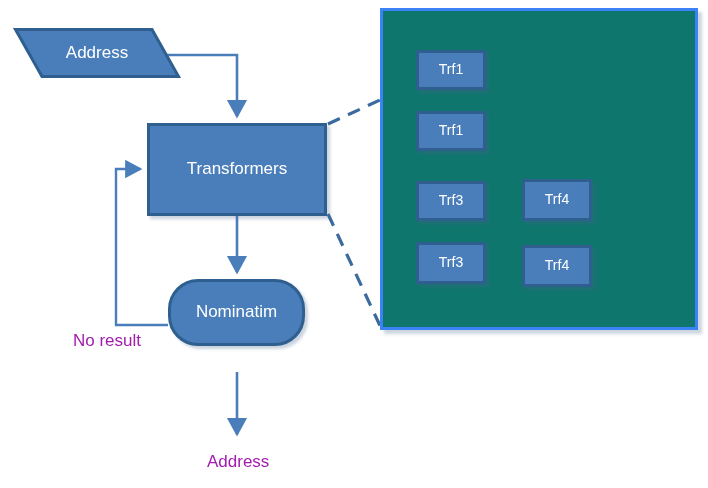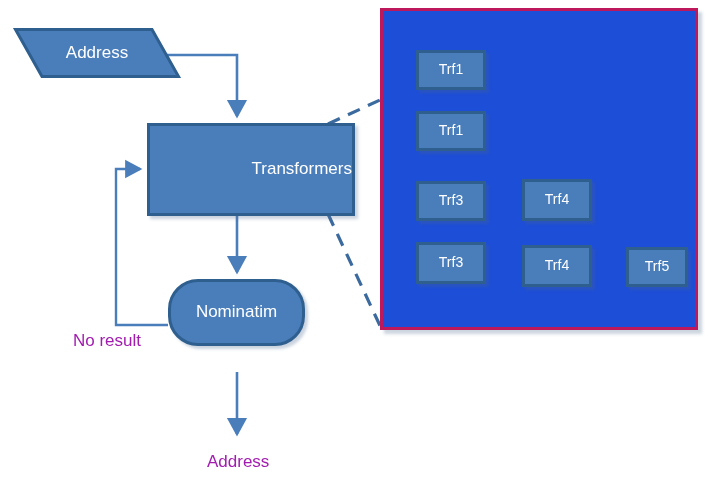--- a/index.html
+++ b/index.html
@@ -32,8 +32,8 @@
   .panel{
     position:absolute;
     box-sizing:border-box;
-    background:#1d4ed8;
-    border:3px solid #be185d;
+    background:#0f766e;
+    border:3px solid #3b82f6;
     box-shadow:4px 4px 3px rgba(90,115,150,.30);
   }
   

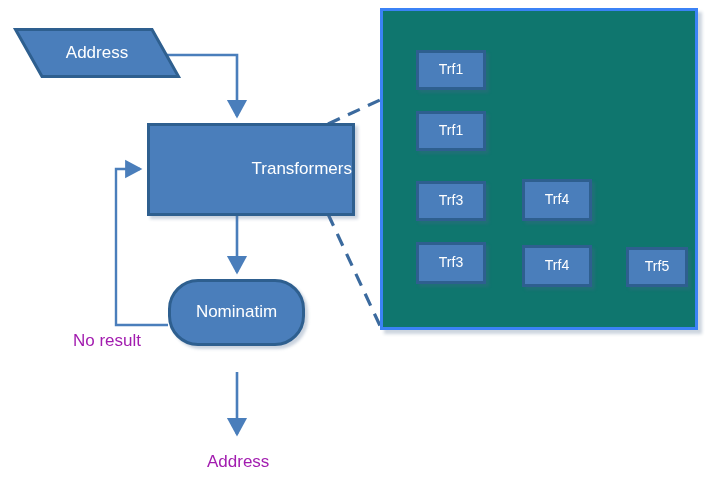--- a/index.html
+++ b/index.html
@@ -124,7 +124,7 @@
     <div class="data-label">Address</div>
   </div>
 
-  <div class="node proc" style="left:147px;top:123px;width:208px;height:93px;justify-content:flex-end;">
+  <div class="node proc" style="left:147px;top:123px;width:180px;height:93px;">
     <span>Transformers</span>
   </div>
 

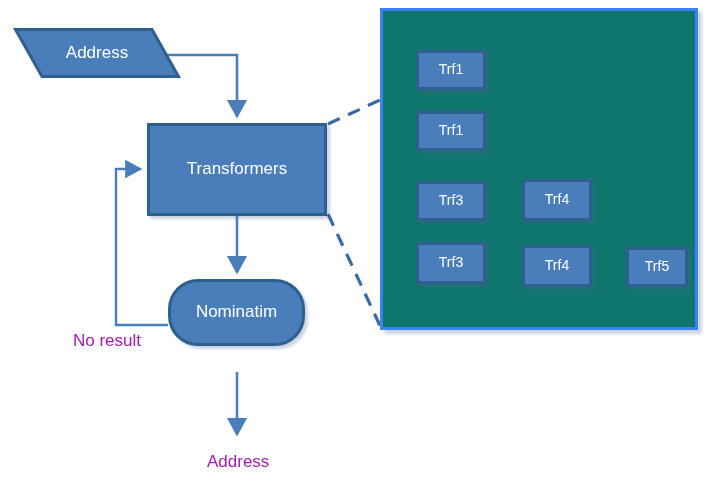--- a/index.html
+++ b/index.html
@@ -159,9 +159,6 @@
     <div class="node trf" style="position:absolute;left:139px;top:234px;width:70px;height:42px;">
       <span>Trf4</span>
     </div>
-    <div class="node trf" style="position:absolute;left:243px;top:236px;width:62px;height:40px;">
-      <span>Trf5</span>
-    </div>
 
   </div>
 

